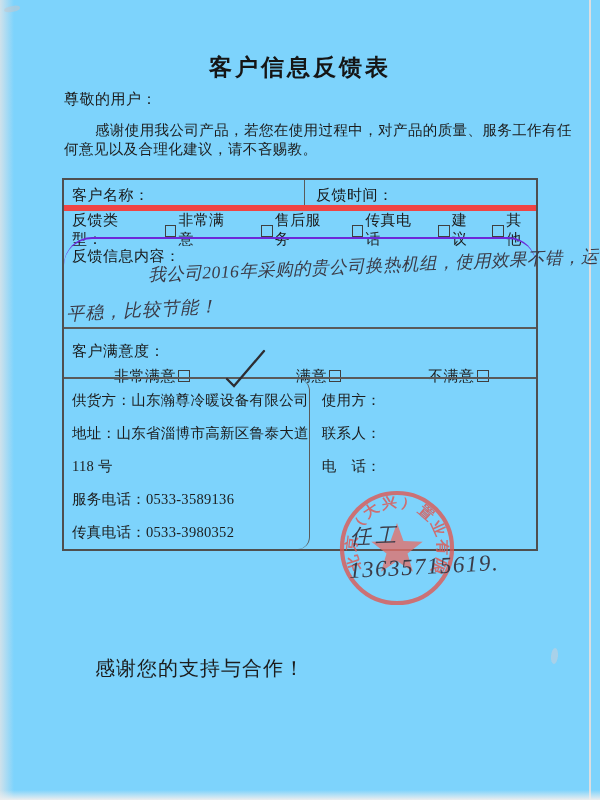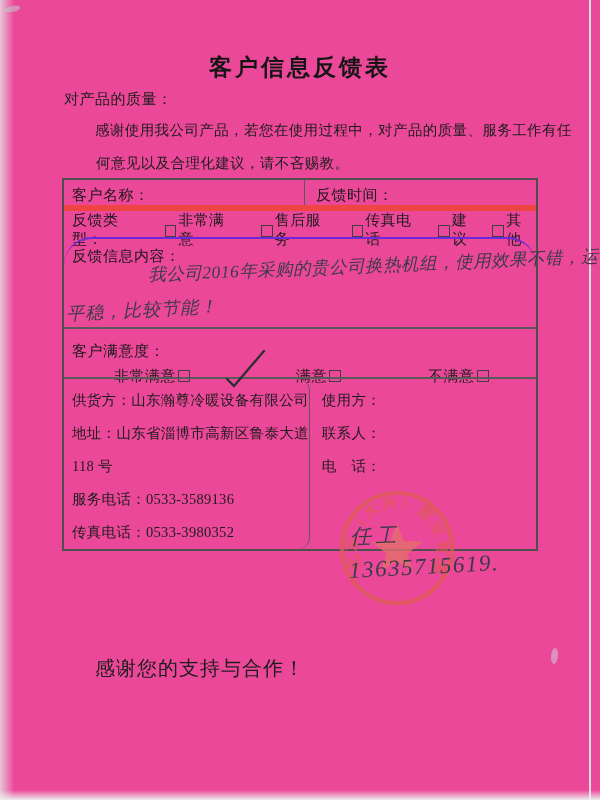--- a/index.html
+++ b/index.html
@@ -5,7 +5,7 @@
   * { margin:0; padding:0; box-sizing:border-box; }
   html,body { width:600px; height:800px; }
   body { font-family:"Liberation Serif","DejaVu Serif",serif; color:#1c1c1c; background:#f2f3f4; }
-  .scan { position:relative; width:600px; height:800px; background:#ec4899; overflow:hidden; }
+  .scan { position:relative; width:600px; height:800px; background:#7dd3fc; overflow:hidden; }
   
   .edge-left  { position:absolute; left:0; top:0; width:14px; height:100%;
                 background:linear-gradient(to right,#e3e5e7,rgba(255,255,255,0)); opacity:.8; }

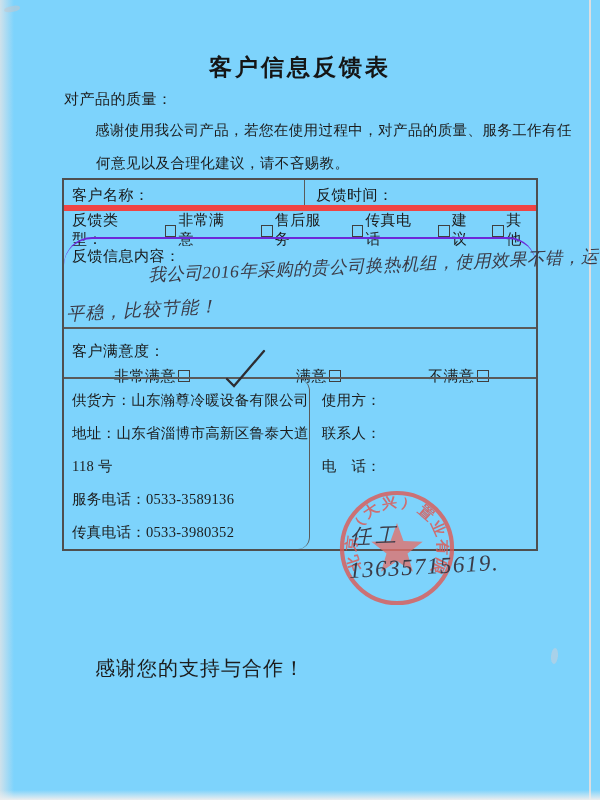--- a/index.html
+++ b/index.html
@@ -76,7 +76,7 @@
   <div class="smudge"></div>
 
   <div class="title">客户信息反馈表</div>
-  <div class="salutation">对产品的质量：</div>
+  <div class="salutation">尊敬的用户：</div>
   <div class="intro1">感谢使用我公司产品，若您在使用过程中，对产品的质量、服务工作有任</div>
   <div class="intro2">何意见以及合理化建议，请不吝赐教。</div>
 

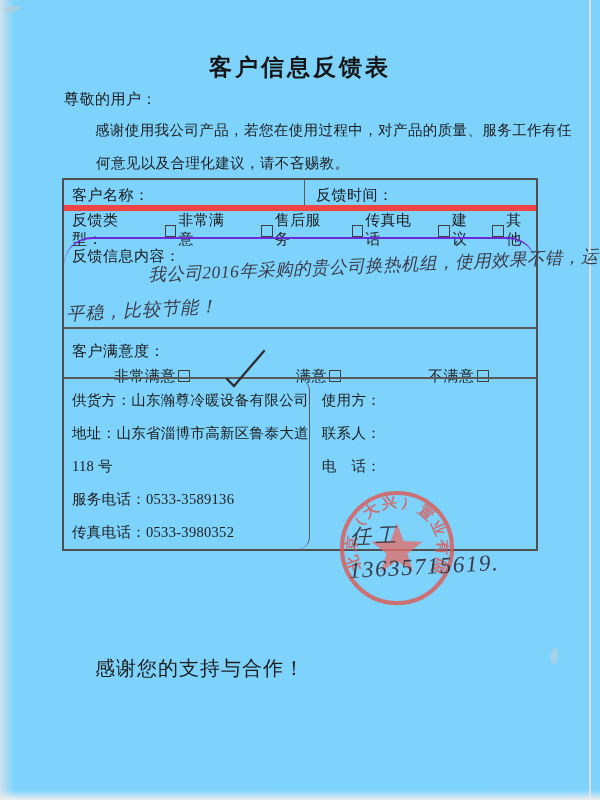--- a/index.html
+++ b/index.html
@@ -21,7 +21,7 @@
            font-size:23px; font-weight:bold; letter-spacing:3px; color:#151515; }
   .salutation { position:absolute; left:64px; top:90px;  font-size:15px; letter-spacing:.5px; }
   .intro1     { position:absolute; left:95px; top:121px; font-size:14.5px; letter-spacing:.4px; }
-  .intro2     { position:absolute; left:64px; top:154px; font-size:14.5px; letter-spacing:.4px;margin-left:32px; }
+  .intro2     { position:absolute; left:64px; top:140px; font-size:14.5px; letter-spacing:.4px; }
   .closing    { position:absolute; left:95px; top:655px; font-size:20px; letter-spacing:1px; }
 
   

